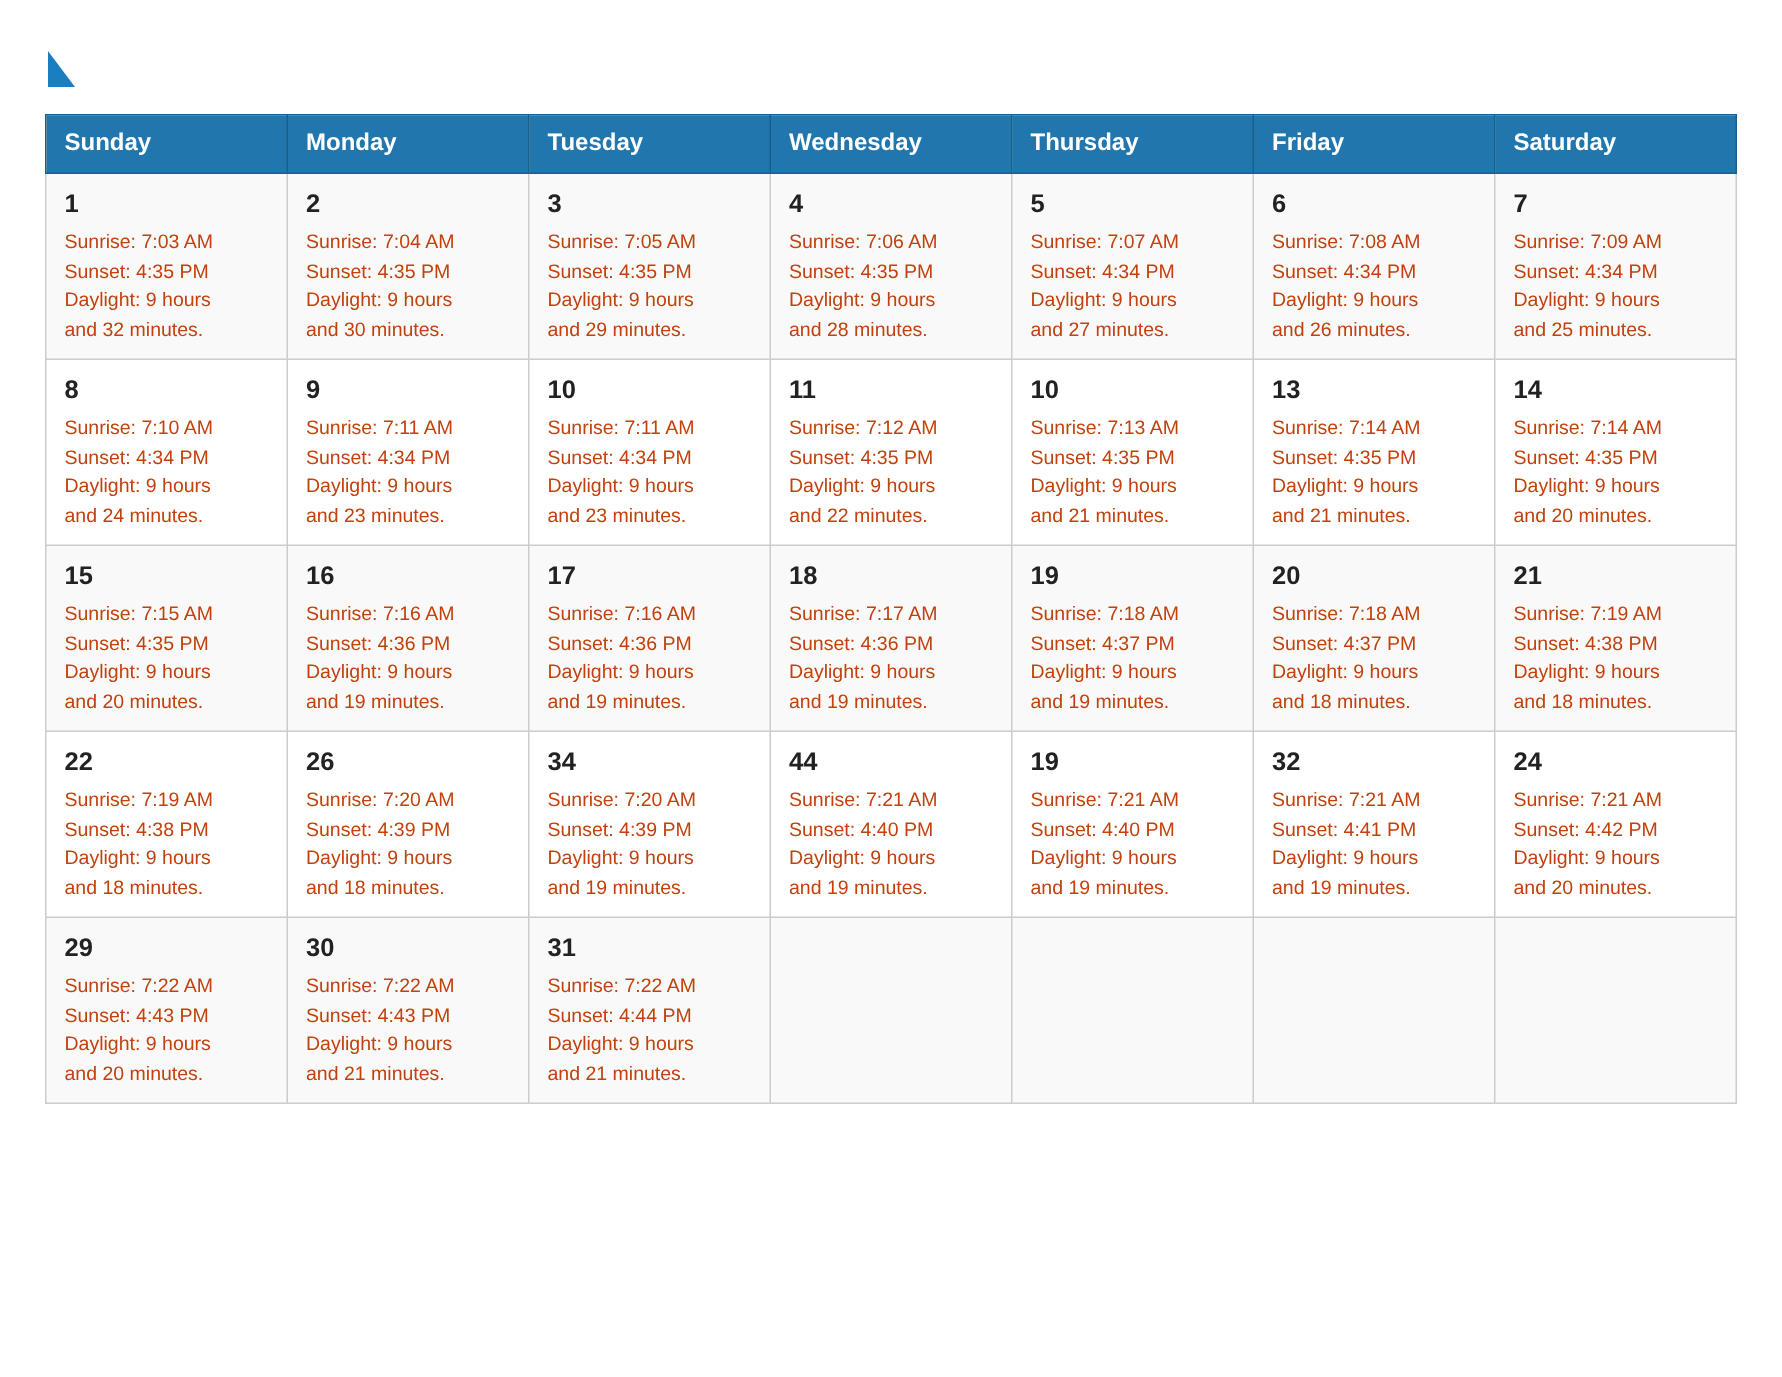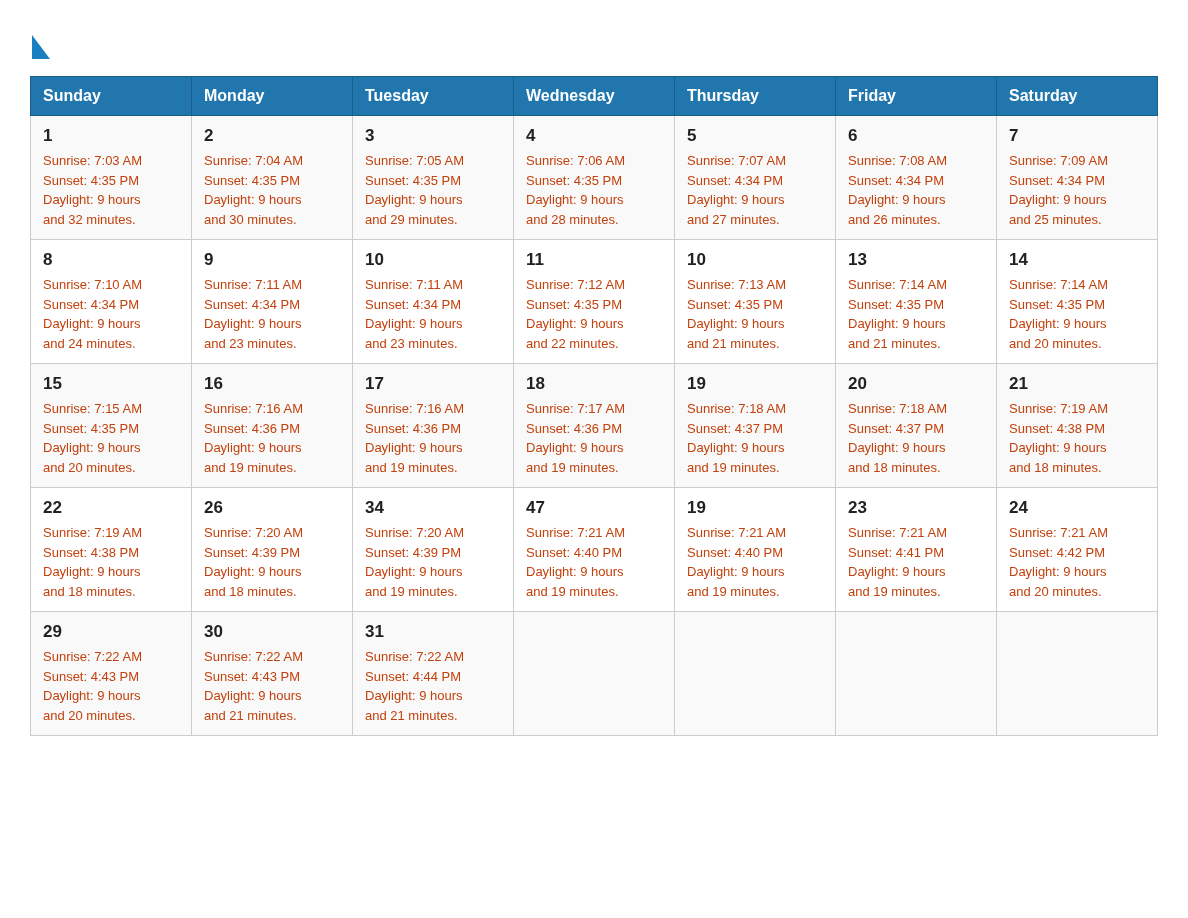--- a/index.html
+++ b/index.html
@@ -327,7 +327,7 @@
         </span>
       </td>
         <td>
-        <span class="day-number">47</span>
+        <span class="day-number">44</span>
         <span class="day-info">
           Sunrise: 7:21 AM<br>
           Sunset: 4:40 PM<br>

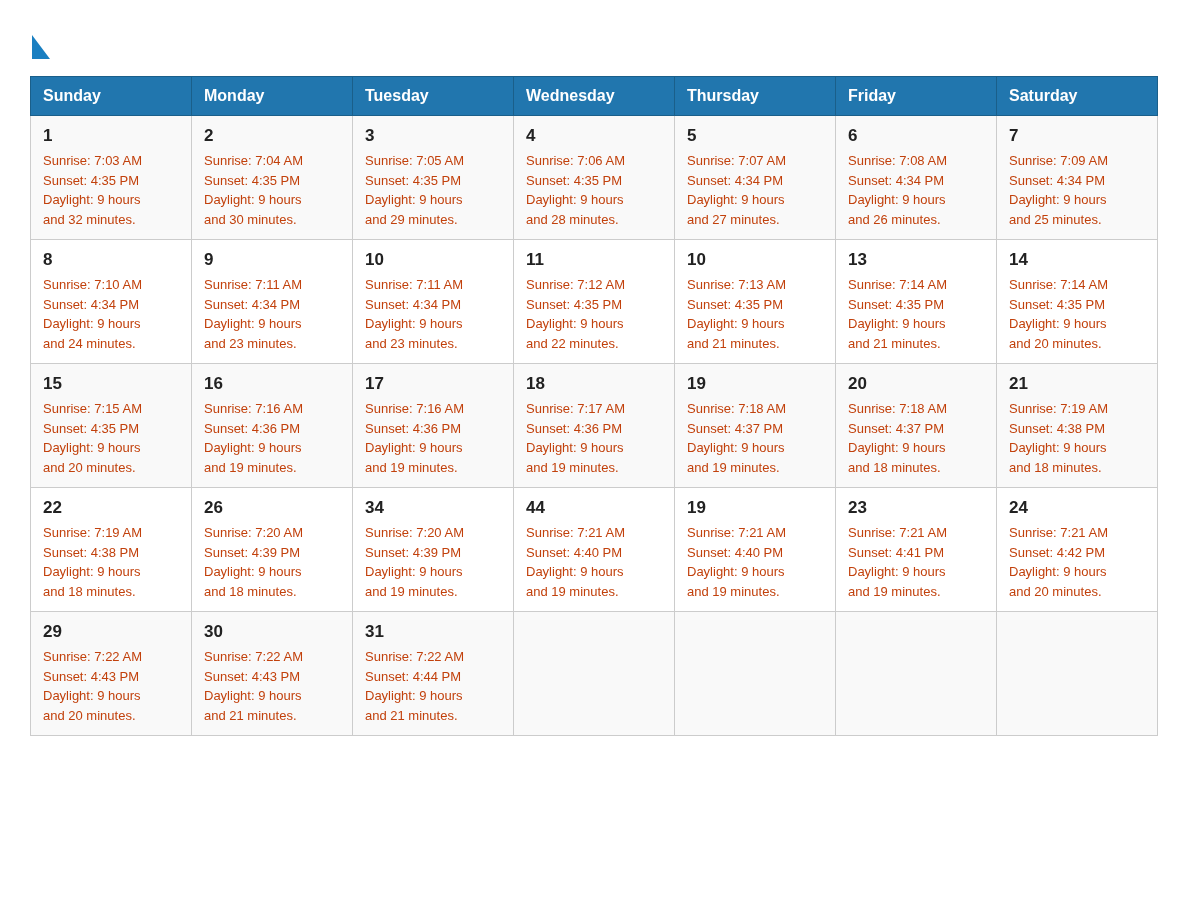--- a/index.html
+++ b/index.html
@@ -343,7 +343,7 @@
         </span>
       </td>
         <td>
-        <span class="day-number">23</span>
+        <span class="day-number">32</span>
         <span class="day-info">
           Sunrise: 7:21 AM<br>
           Sunset: 4:41 PM<br>

